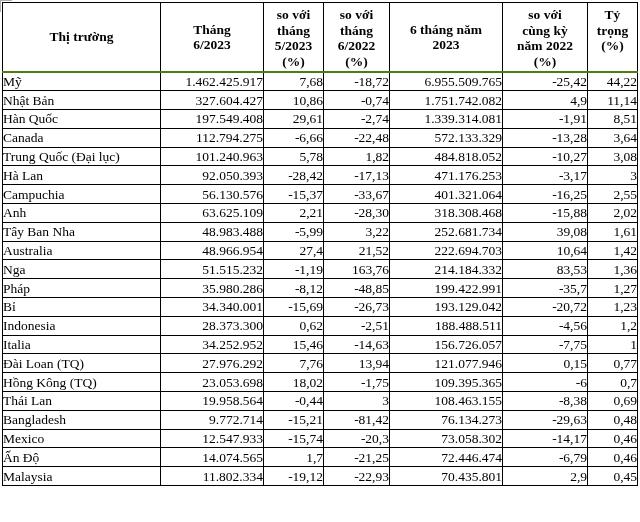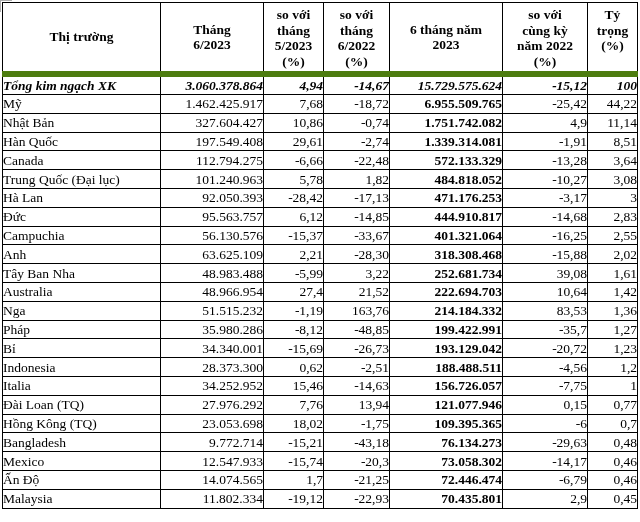--- a/index.html
+++ b/index.html
@@ -45,7 +45,7 @@
     white-space: pre-line;
     line-height: 15.5px;
     padding: 2px 1px;
-    border-bottom: 6px solid #4d7c0f;
+    border-bottom: 2px solid #4d7c0f;
   }
   table.stats th.vtop { vertical-align: top; padding-top: 4px; }
   

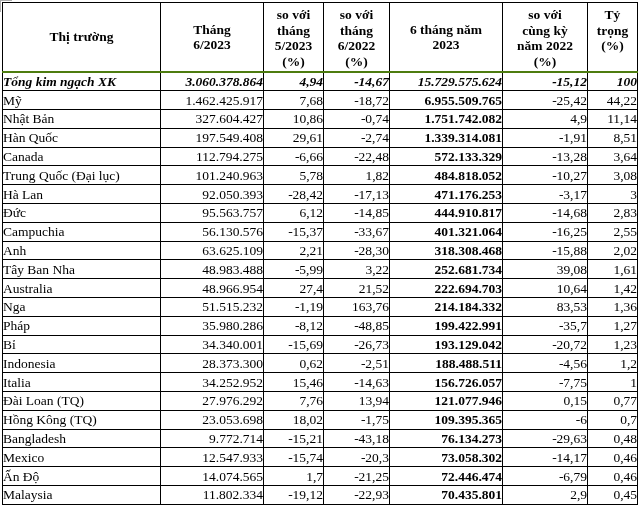--- a/index.html
+++ b/index.html
@@ -100,15 +100,6 @@
     </tr>
   </thead>
   <tbody>
-      <tr class="total">
-        <td class="c0">Tổng kim ngạch XK</td>
-        <td class="c1">3.060.378.864</td>
-        <td class="c2">4,94</td>
-        <td class="c3">-14,67</td>
-        <td class="c4">15.729.575.624</td>
-        <td class="c5">-15,12</td>
-        <td class="c6">100</td>
-      </tr>
       <tr>
         <td class="c0">Mỹ</td>
         <td class="c1">1.462.425.917</td>

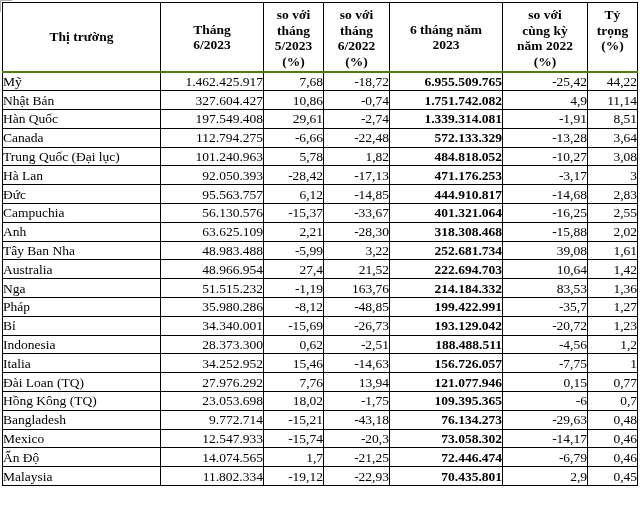--- a/index.html
+++ b/index.html
@@ -55,7 +55,7 @@
   td.c1 { text-align: right; padding-right: 5px; font-weight: normal; }
   td.c2 { text-align: right; padding-right: 3px; }
   td.c3 { text-align: right; padding-right: 3px; }
-  td.c4 { text-align: right; padding-right: 4px; font-weight: bold; }
+  td.c4 { text-align: right; padding-right: 4px; font-weight: normal; }
   td.c5 { text-align: right; padding-right: 5px; }
   td.c6 { text-align: right; padding-right: 5px; }
   tr.total td { font-weight: bold; font-style: italic; }

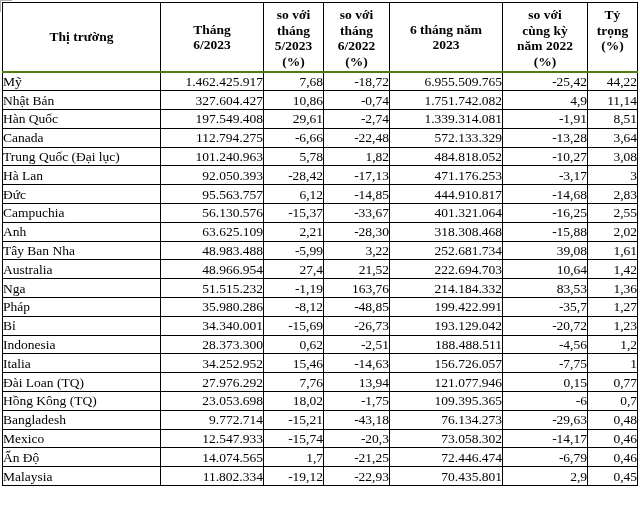--- a/index.html
+++ b/index.html
@@ -155,15 +155,6 @@
         <td class="c6">3</td>
       </tr>
       <tr>
-        <td class="c0">Đức</td>
-        <td class="c1">95.563.757</td>
-        <td class="c2">6,12</td>
-        <td class="c3">-14,85</td>
-        <td class="c4">444.910.817</td>
-        <td class="c5">-14,68</td>
-        <td class="c6">2,83</td>
-      </tr>
-      <tr>
         <td class="c0">Campuchia</td>
         <td class="c1">56.130.576</td>
         <td class="c2">-15,37</td>

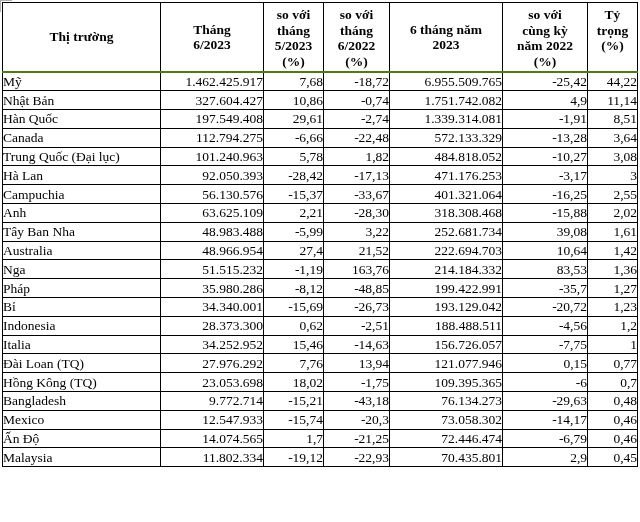--- a/index.html
+++ b/index.html
@@ -254,6 +254,15 @@
         <td class="c6">0,7</td>
       </tr>
       <tr>
+        <td class="c0">Thái Lan</td>
+        <td class="c1">19.958.564</td>
+        <td class="c2">-0,44</td>
+        <td class="c3">3</td>
+        <td class="c4">108.463.155</td>
+        <td class="c5">-8,38</td>
+        <td class="c6">0,69</td>
+      </tr>
+      <tr>
         <td class="c0">Bangladesh</td>
         <td class="c1">9.772.714</td>
         <td class="c2">-15,21</td>

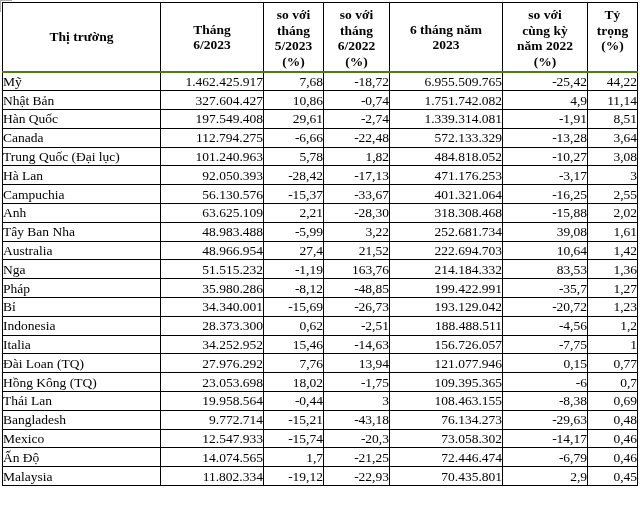--- a/index.html
+++ b/index.html
@@ -266,7 +266,7 @@
         <td class="c0">Bangladesh</td>
         <td class="c1">9.772.714</td>
         <td class="c2">-15,21</td>
-        <td class="c3">-43,18</td>
+        <td class="c3">-81,42</td>
         <td class="c4">76.134.273</td>
         <td class="c5">-29,63</td>
         <td class="c6">0,48</td>

